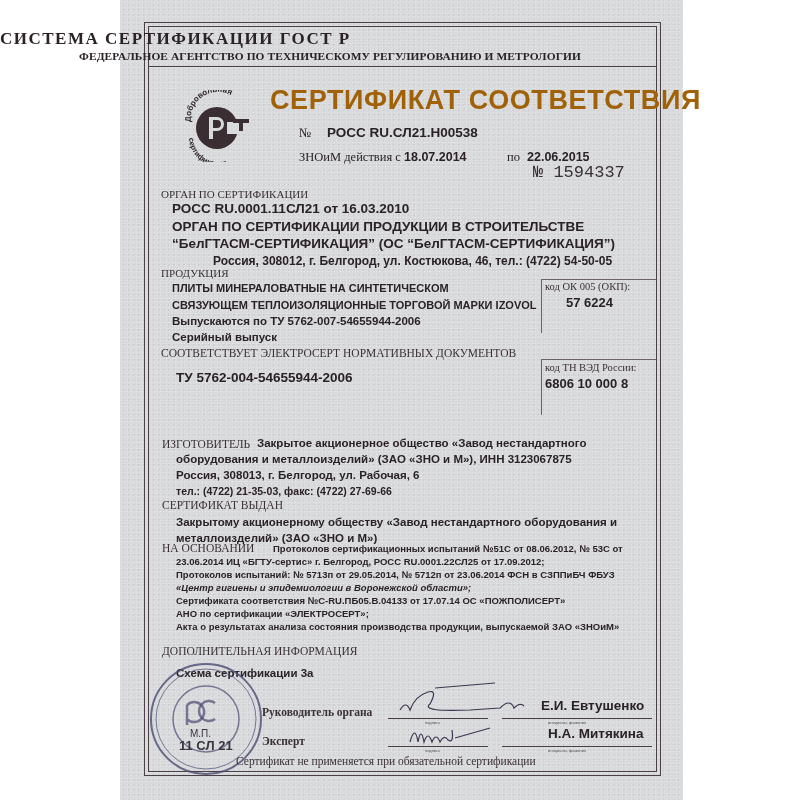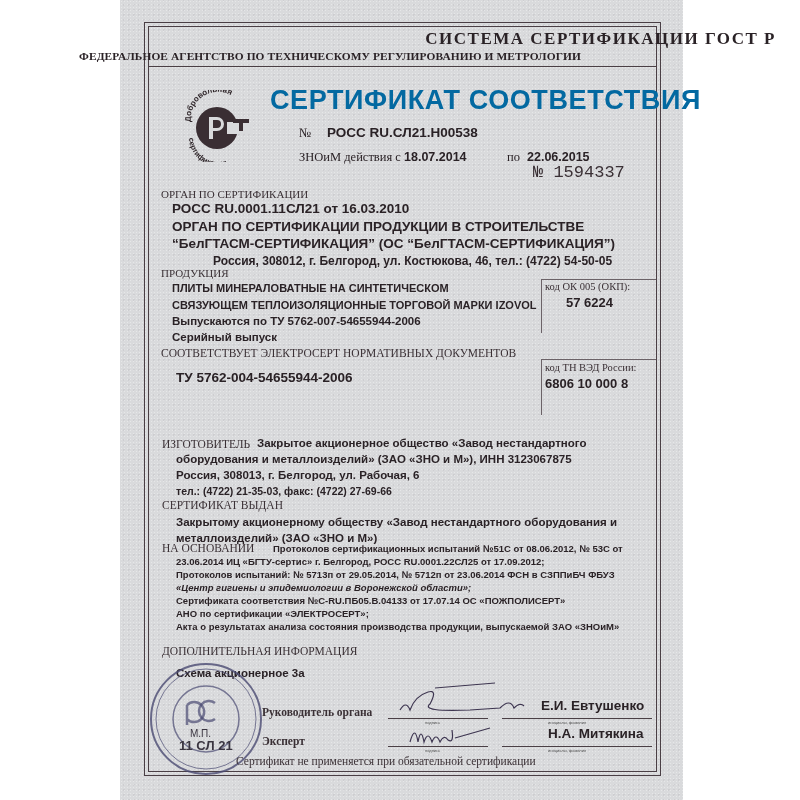--- a/index.html
+++ b/index.html
@@ -12,7 +12,7 @@
   .hdr-sep { position:absolute; left:148px; top:66px; width:509px; border-top:1.5px solid #4a3f45; }
   .serif { font-family:"Liberation Serif", serif; }
   .abs { position:absolute; white-space:nowrap; }
-  .h-system { left:0; width:776px; text-align:right; top:29px; font-size:17px; font-weight:bold; letter-spacing:1.5px; }
+  .h-system { left:0; width:776px; text-align:left; top:29px; font-size:17px; font-weight:bold; letter-spacing:1.5px; }
   .h-agency { left:0; width:660px; text-align:center; top:50px; font-size:11.4px; font-weight:bold; letter-spacing:0.1px; }
   .title { left:270px; top:85px; font-size:27px; font-weight:bold; letter-spacing:0.6px; color:#0369a1; }
   .logo { position:absolute; left:183px; top:90px; width:70px; height:72px; }

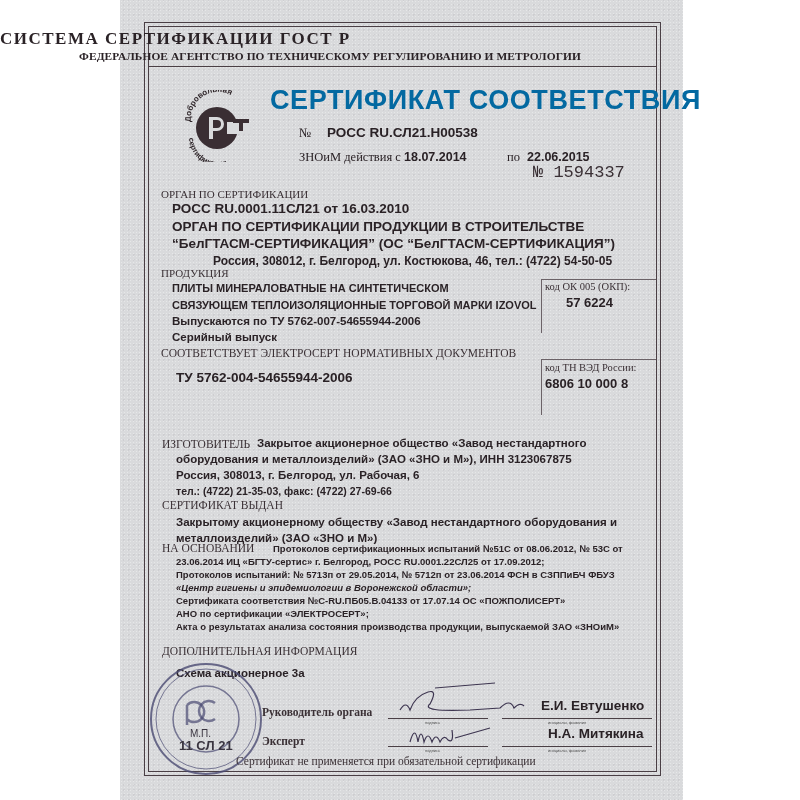--- a/index.html
+++ b/index.html
@@ -14,7 +14,7 @@
   .abs { position:absolute; white-space:nowrap; }
   .h-system { left:0; width:776px; text-align:left; top:29px; font-size:17px; font-weight:bold; letter-spacing:1.5px; }
   .h-agency { left:0; width:660px; text-align:center; top:50px; font-size:11.4px; font-weight:bold; letter-spacing:0.1px; }
-  .title { left:270px; top:85px; font-size:27px; font-weight:bold; letter-spacing:0.6px; color:#0369a1; }
+  .title { left:270px; top:85px; font-size:27px; font-weight:bold; letter-spacing:0.6px; color:#a16207; }
   .logo { position:absolute; left:183px; top:90px; width:70px; height:72px; }
   .lbl { font-family:"Liberation Serif", serif; font-size:11px; color:#3a3035; }
   .b { font-weight:bold; }

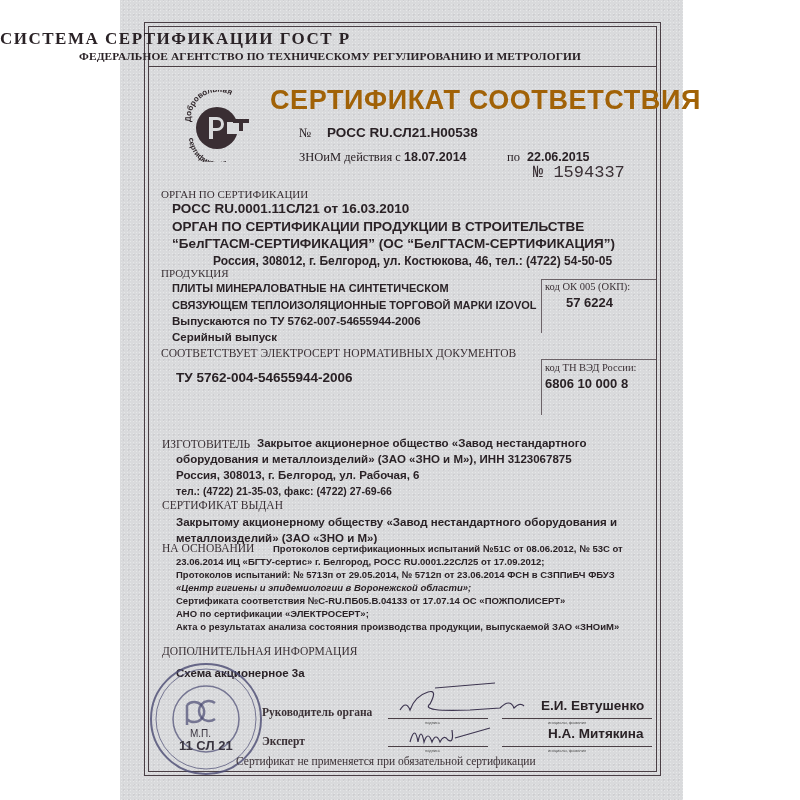--- a/index.html
+++ b/index.html
@@ -105,7 +105,7 @@
 <div class="abs b" style="left:176px;top:621px;font-size:9.5px;">Акта о результатах анализа состояния производства продукции, выпускаемой ЗАО «ЗНОиМ»</div>
 
 <div class="abs lbl" style="left:162px;top:645px;font-size:11.5px;">ДОПОЛНИТЕЛЬНАЯ ИНФОРМАЦИЯ</div>
-<div class="abs b t11" style="left:176px;top:667px;">Схема акционерное 3а</div>
+<div class="abs b t11" style="left:176px;top:667px;">Схема сертификации 3а</div>
 
 <svg class="stamp" viewBox="0 0 118 118">
   <circle cx="59" cy="59" r="55" fill="none" stroke="#4a4a72" stroke-width="2" opacity="0.8"></circle>

